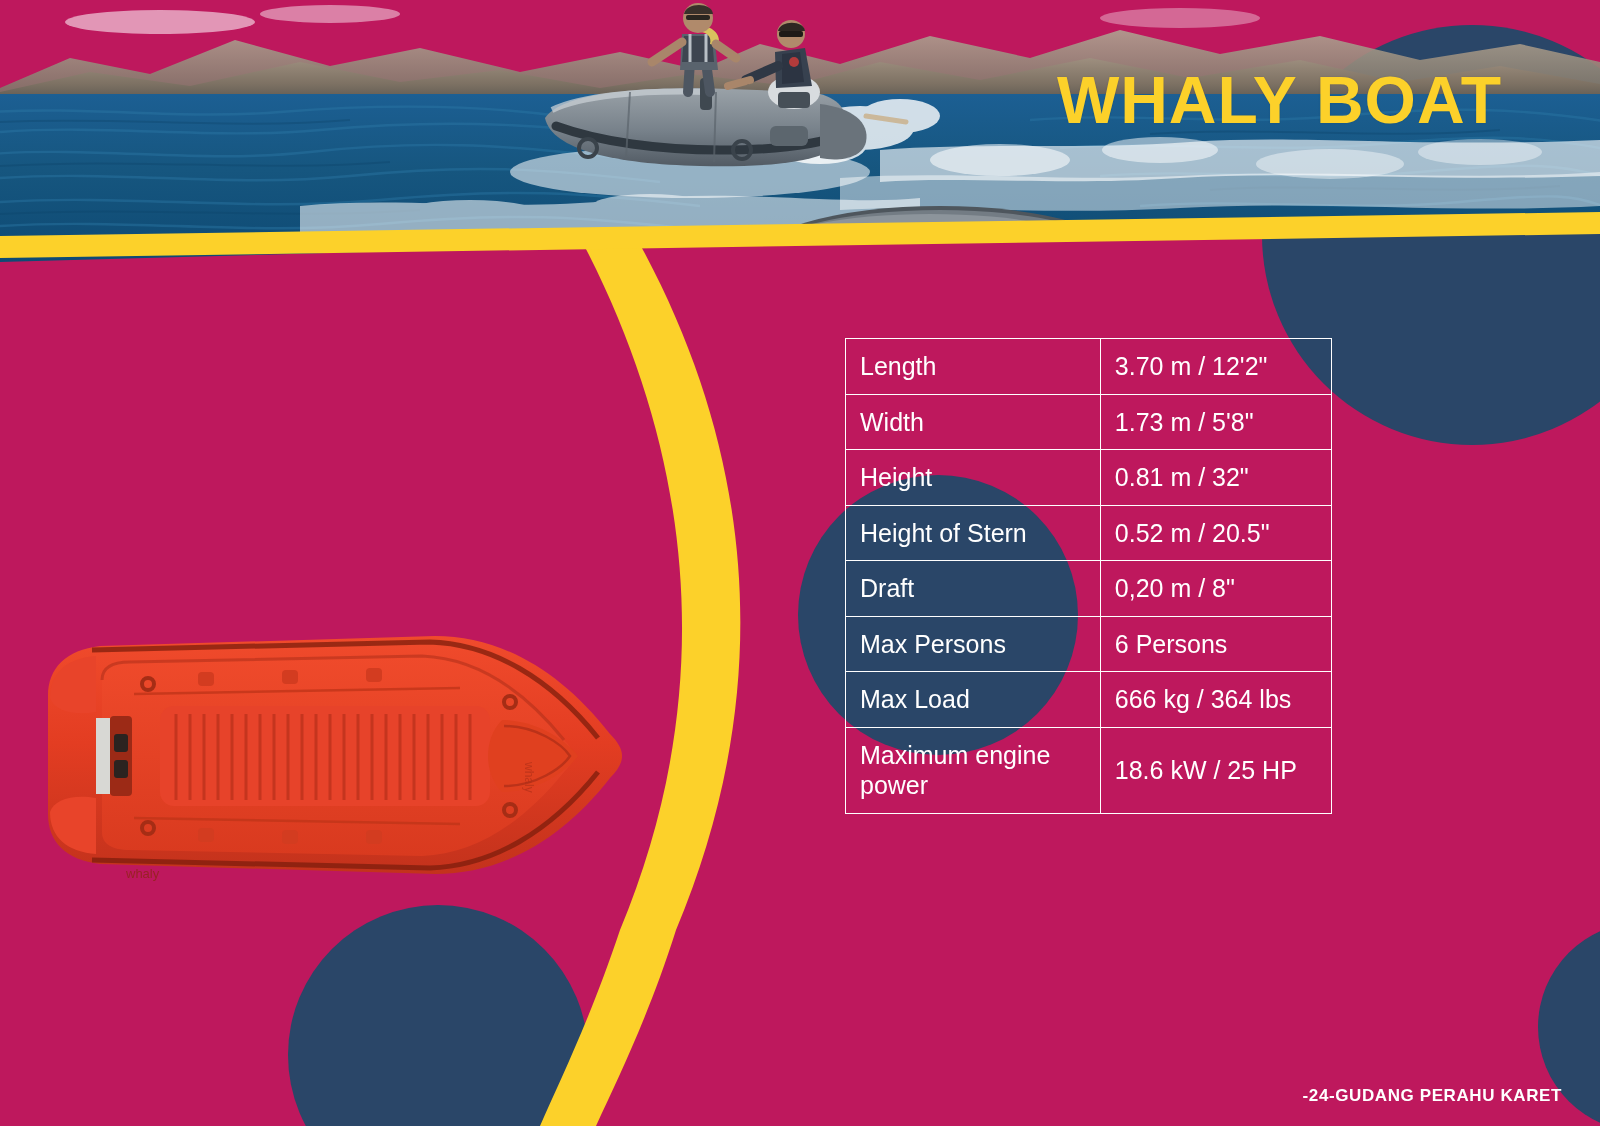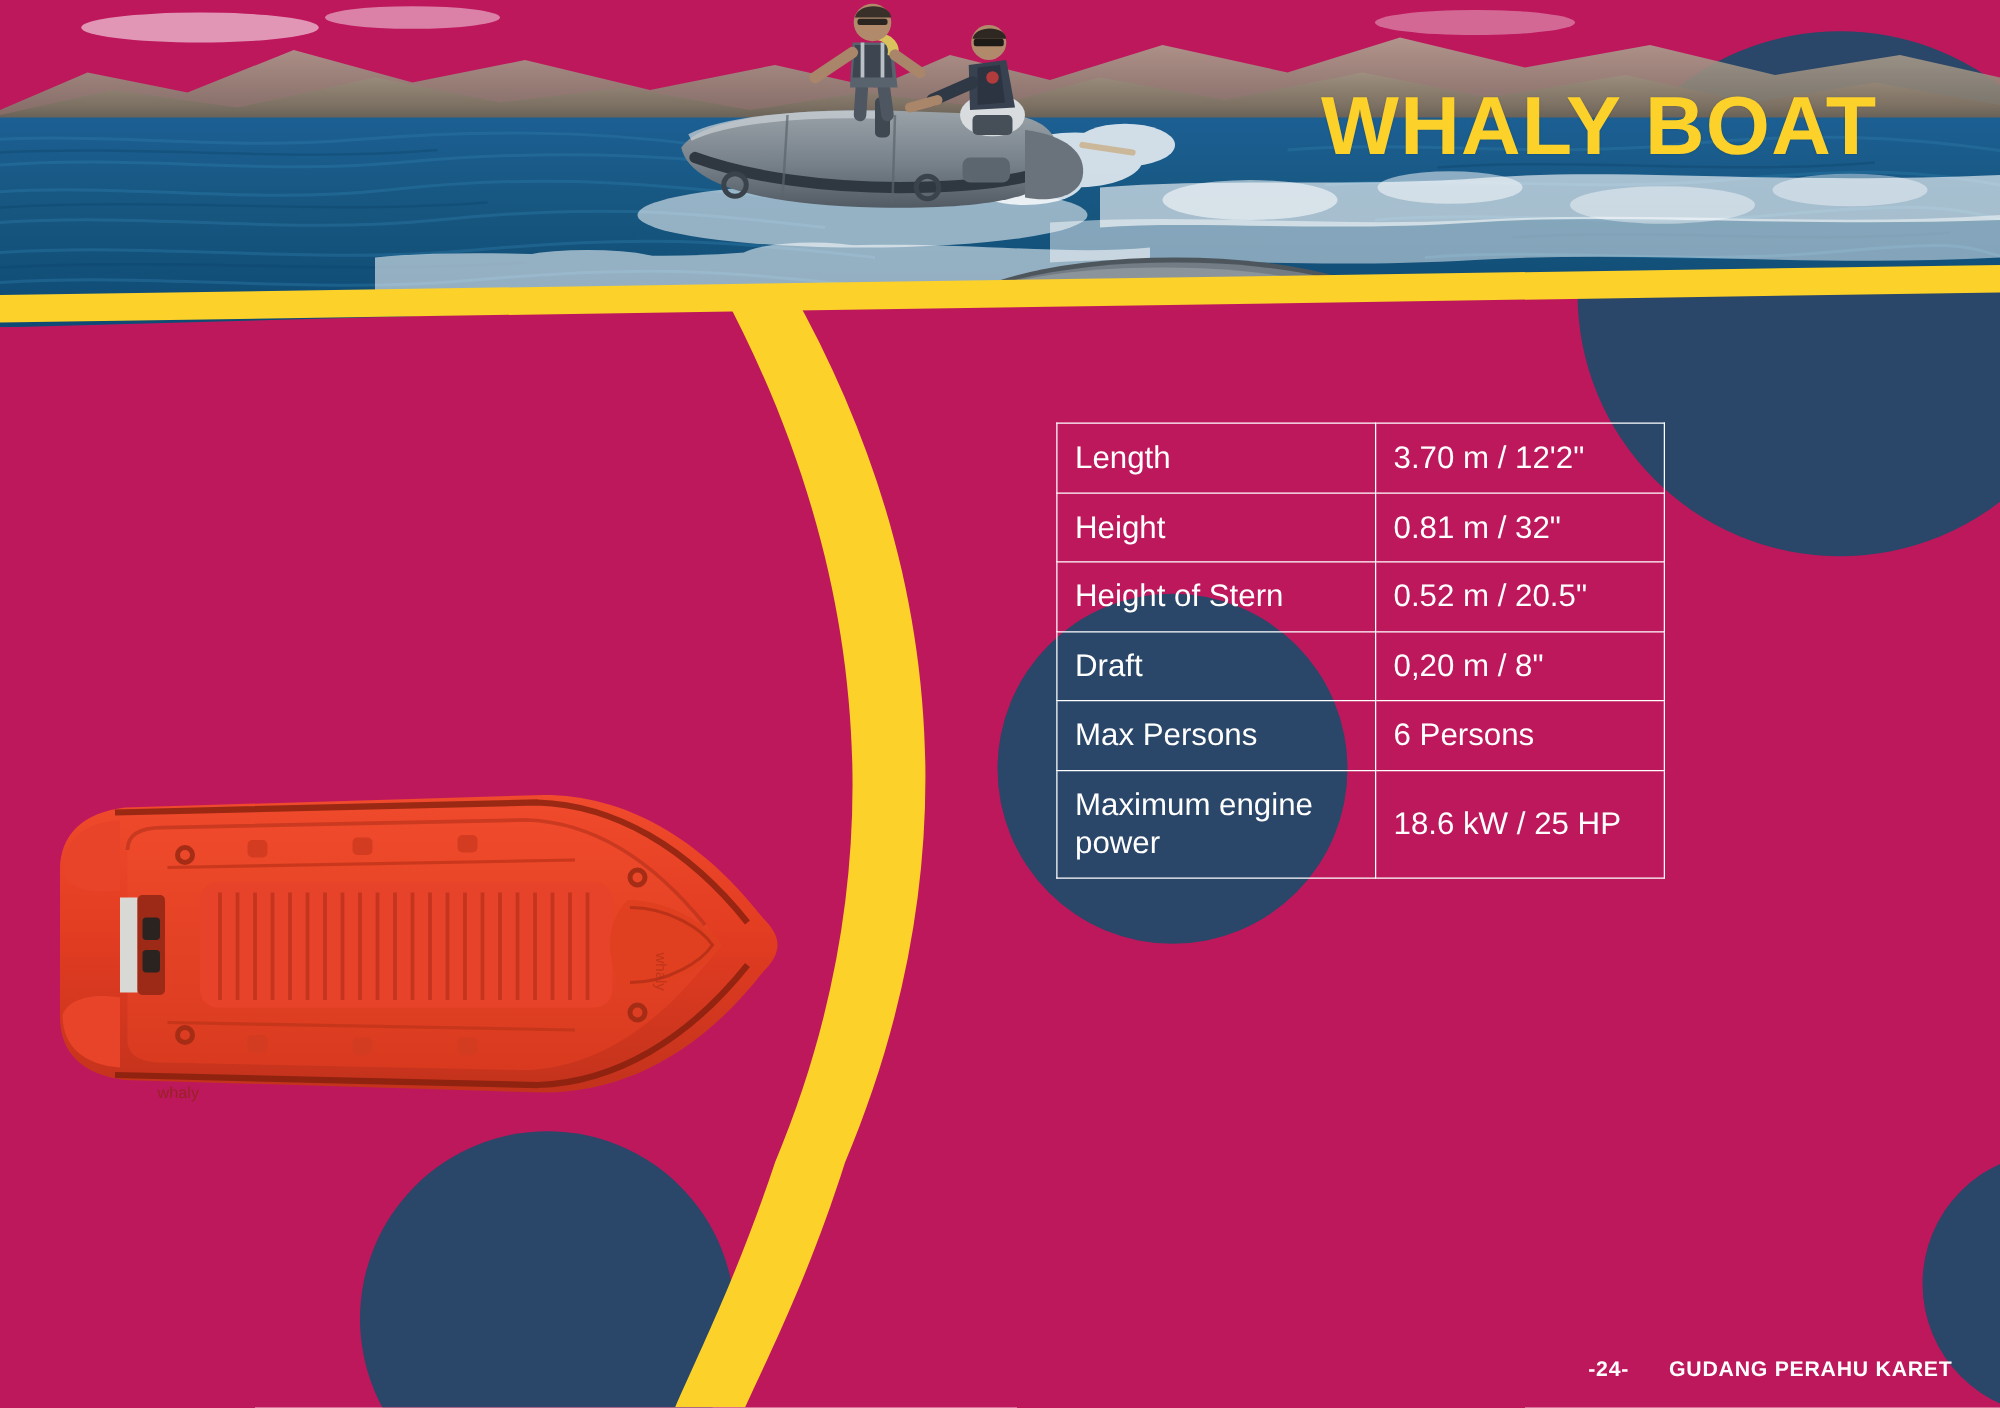--- a/index.html
+++ b/index.html
@@ -409,6 +409,10 @@
         <td class="value">3.70 m / 12'2"</td>
       </tr>
       <tr>
+        <td class="label">Width</td>
+        <td class="value">1.73 m / 5'8"</td>
+      </tr>
+      <tr>
         <td class="label">Height</td>
         <td class="value">0.81 m / 32"</td>
       </tr>

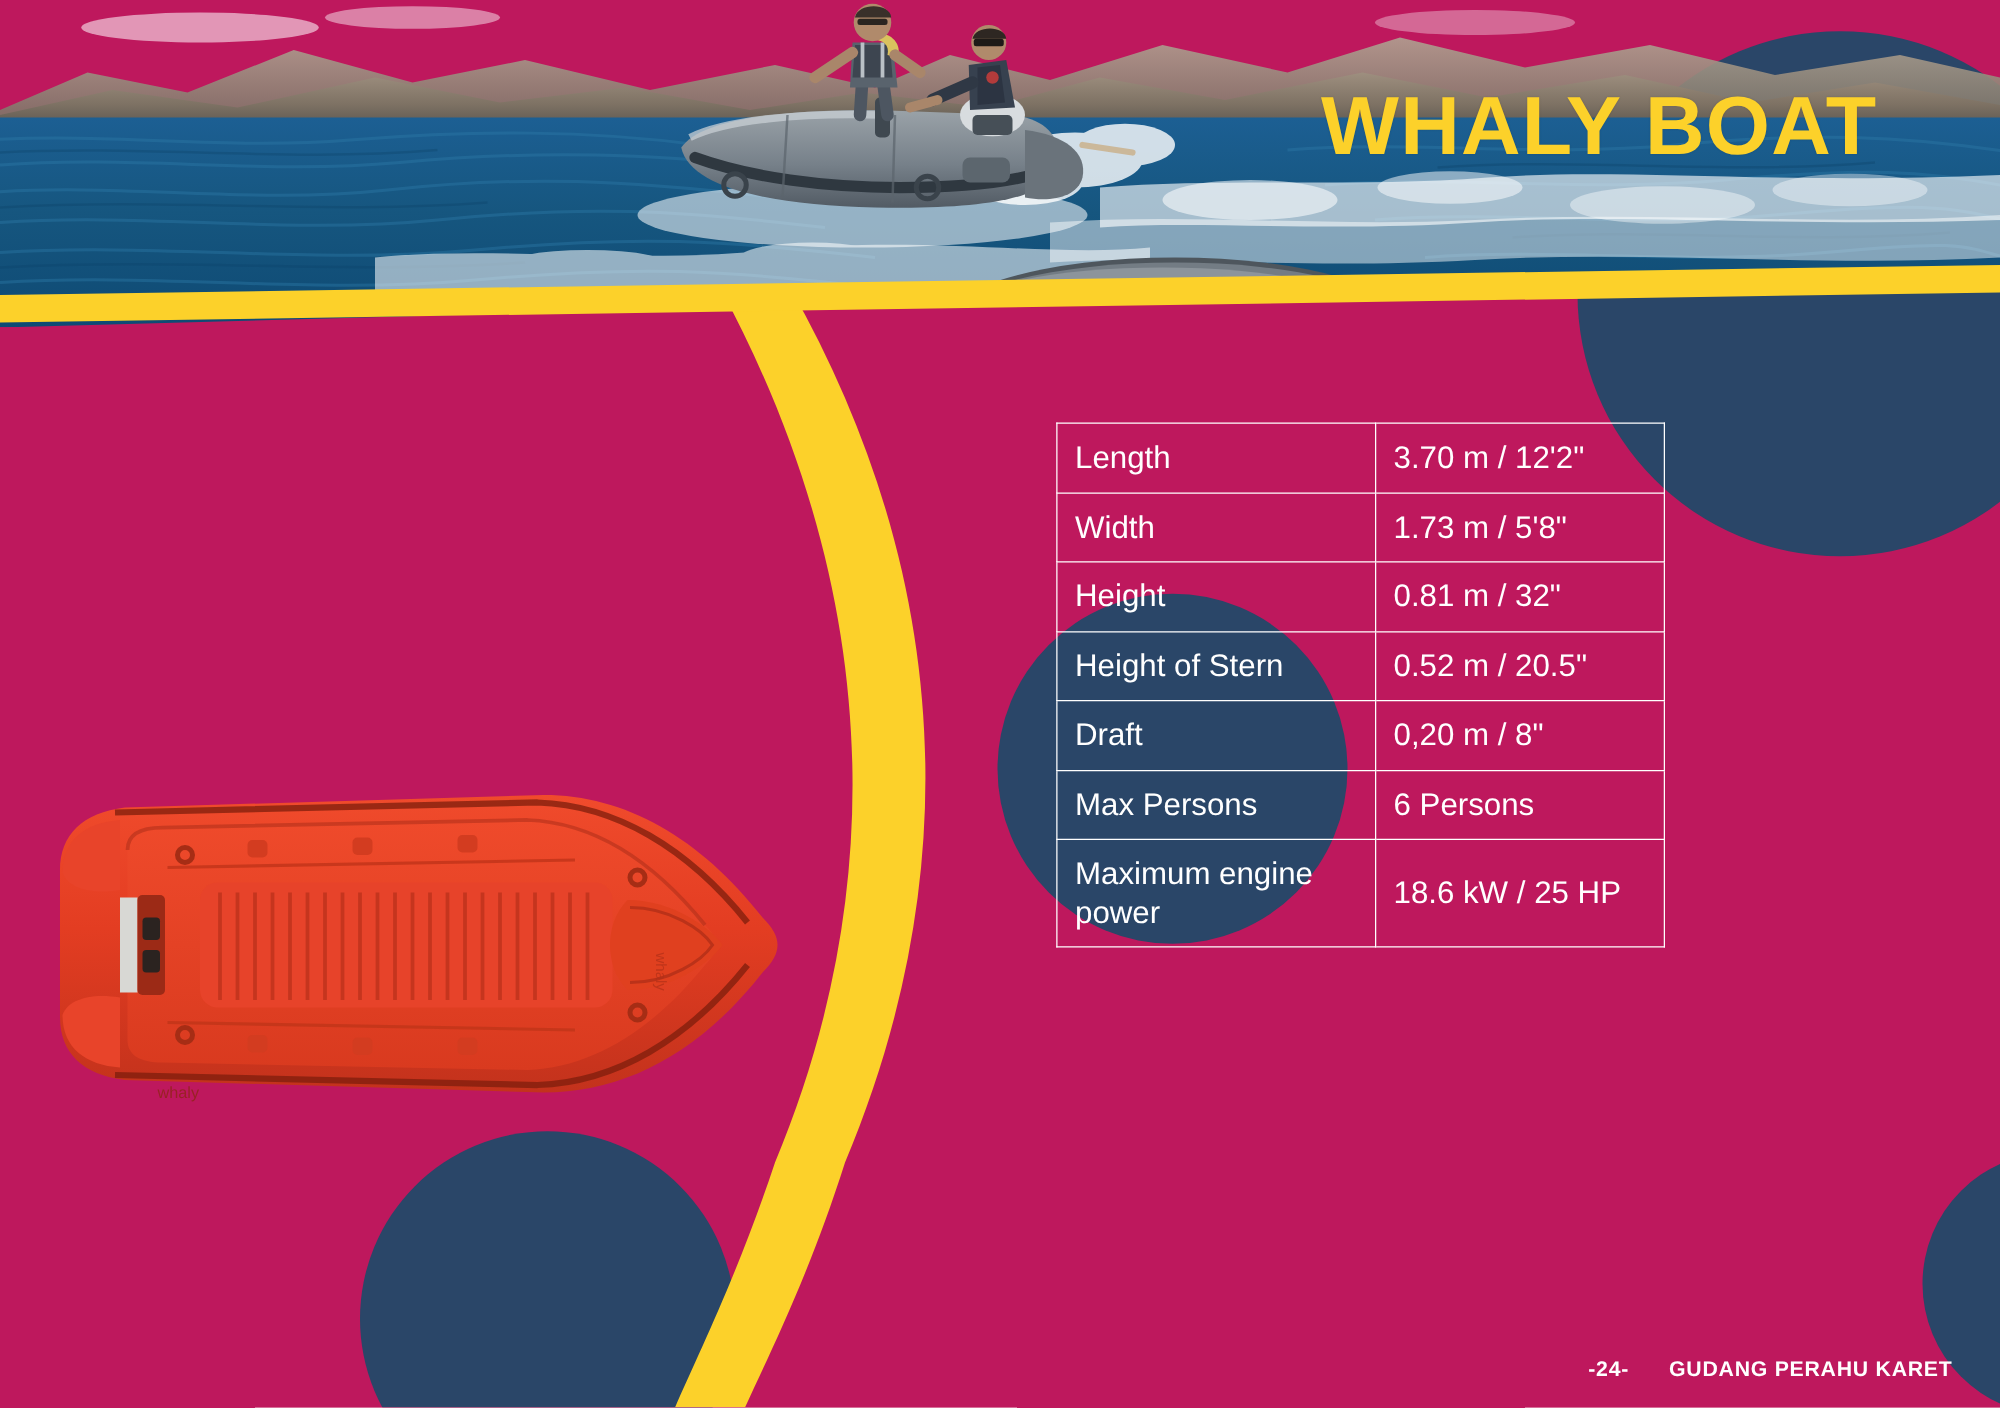--- a/index.html
+++ b/index.html
@@ -429,6 +429,10 @@
         <td class="value">6 Persons</td>
       </tr>
       <tr class="r-xtall">
+        <td class="label">Max Load</td>
+        <td class="value">666 kg / 364 lbs</td>
+      </tr>
+      <tr class="r-xtall">
         <td class="label">Maximum engine power</td>
         <td class="value">18.6 kW / 25 HP</td>
       </tr>

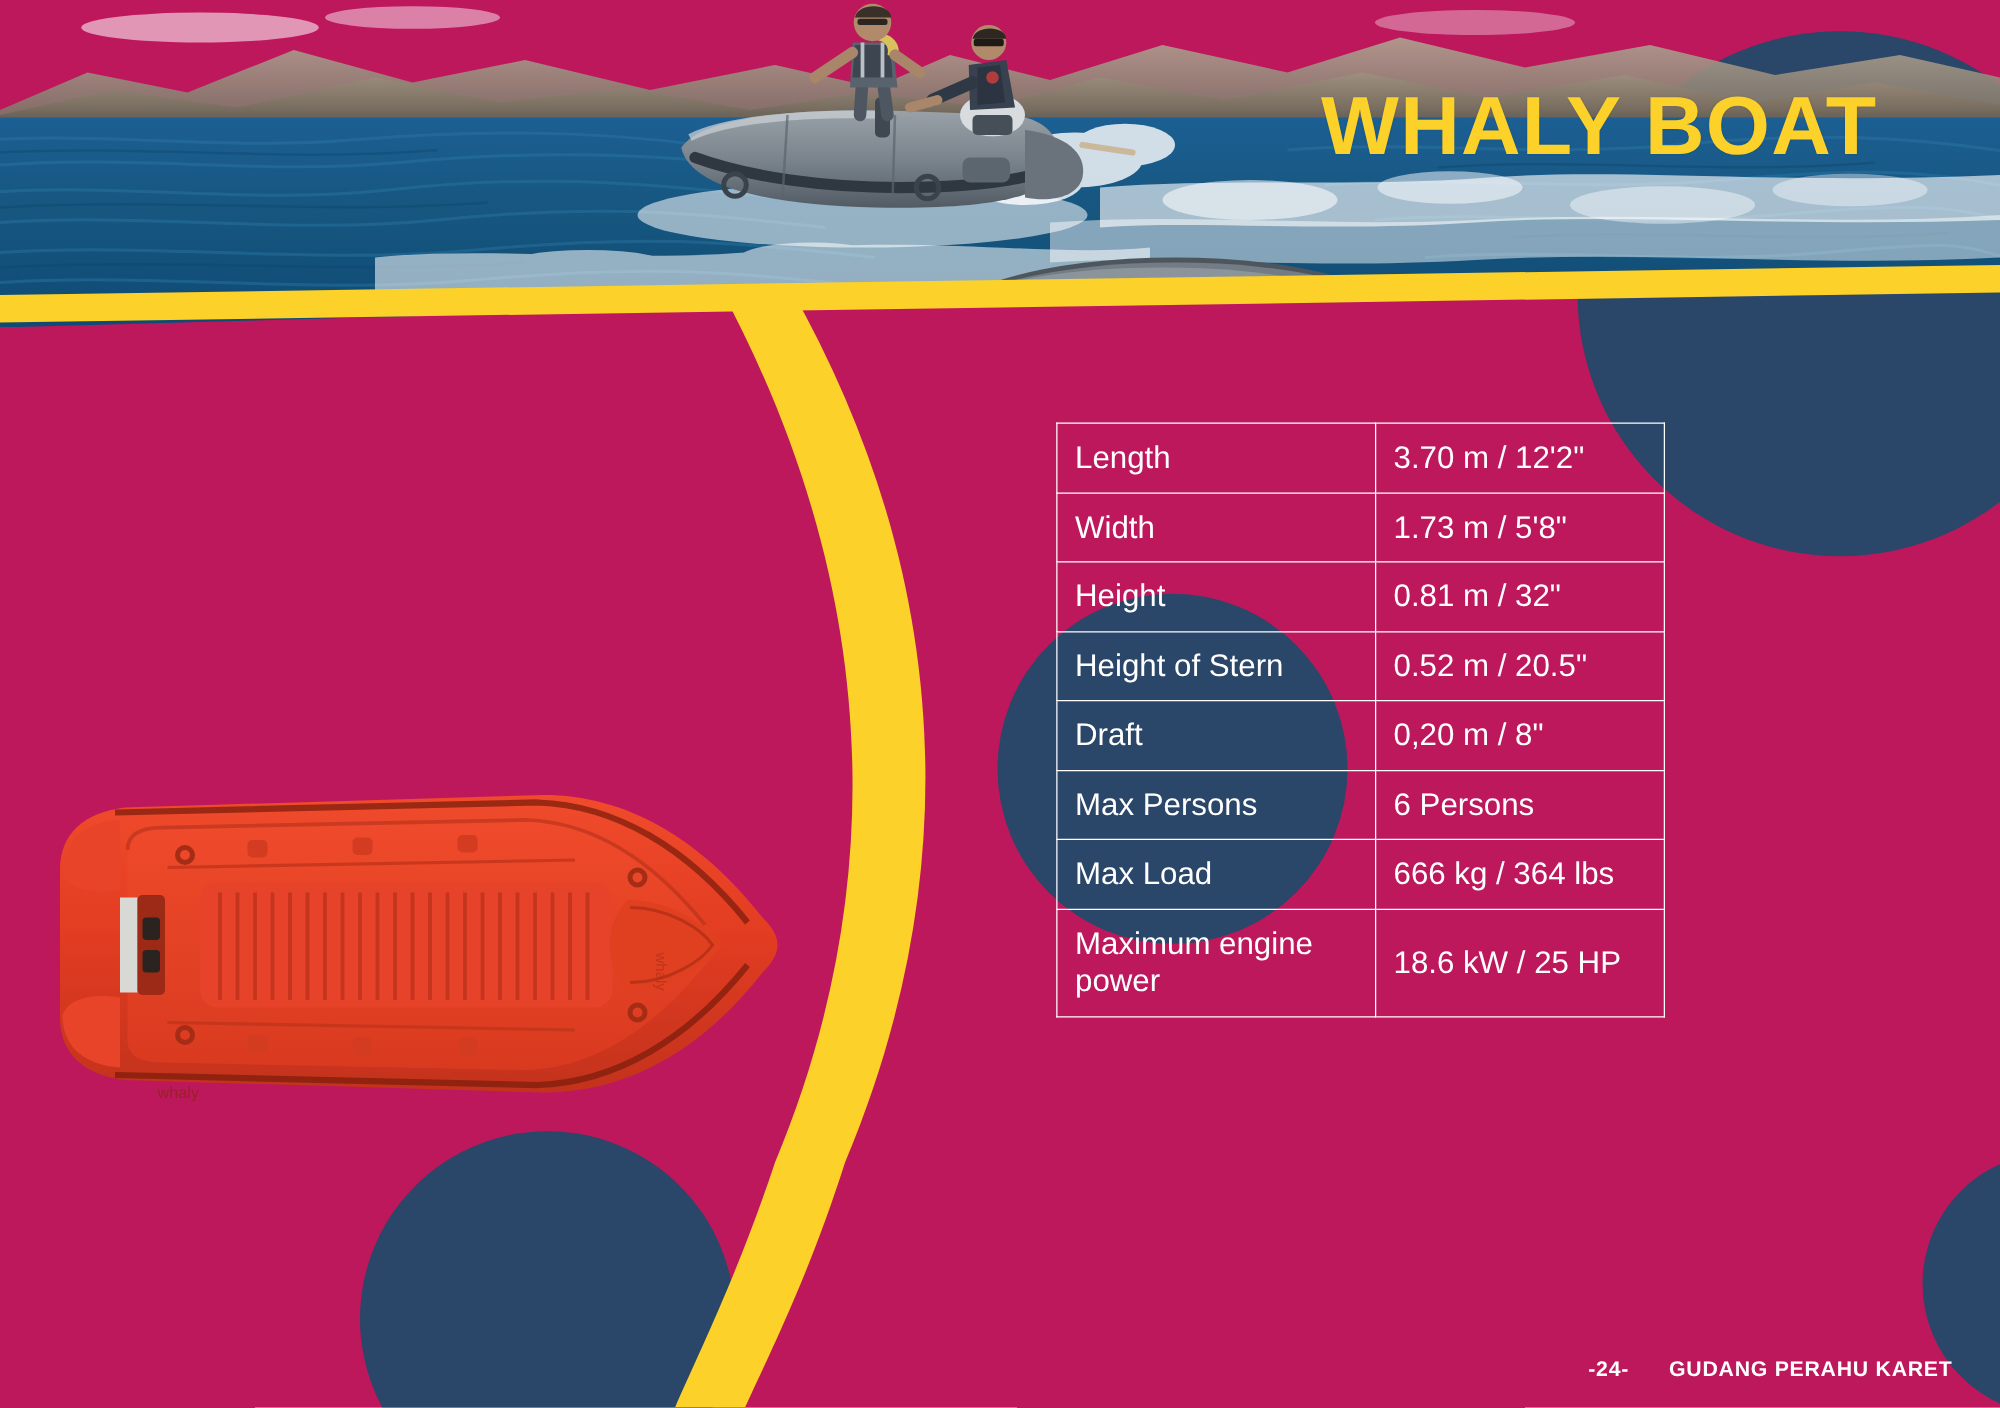--- a/index.html
+++ b/index.html
@@ -125,7 +125,7 @@
     z-index: 8;
     display: flex;
     align-items: baseline;
-    gap: 32px;
+    gap: 0;
     color: #ffffff;
     font-size: 17px;
     font-weight: 700;

